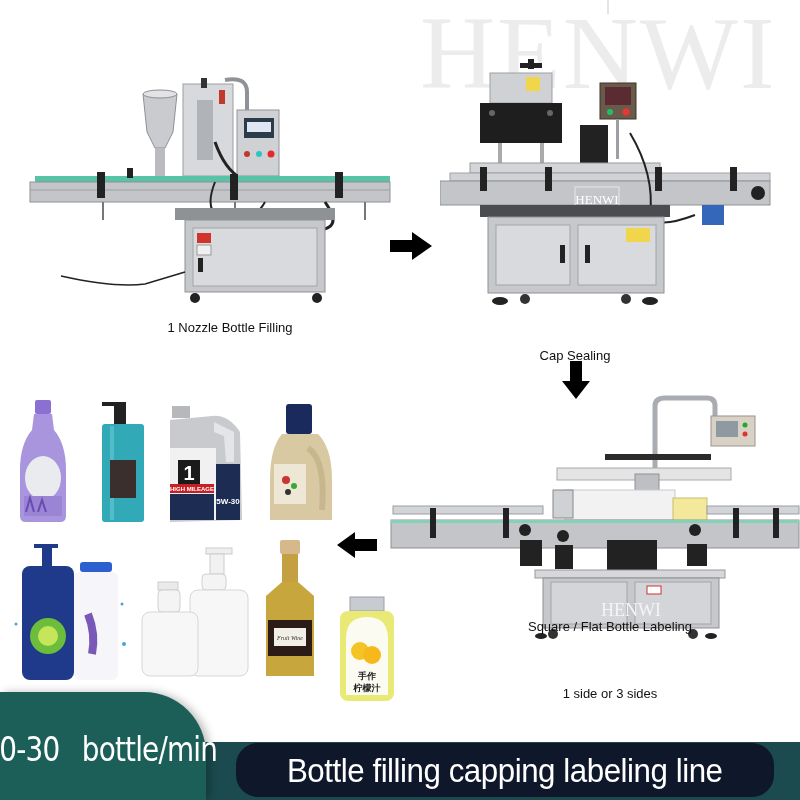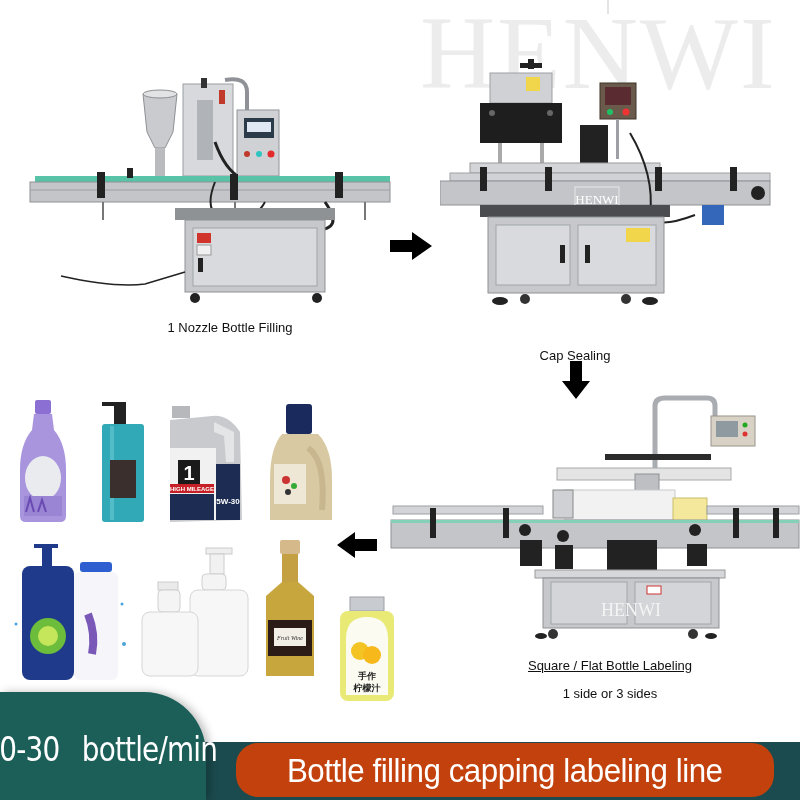--- a/index.html
+++ b/index.html
@@ -215,7 +215,7 @@
       <ellipse cx="326" cy="246" rx="6" ry="3" fill="#222"></ellipse>
   </svg>
 </div>
-<div class="caption" style="left:460px; top:658px; width:300px;text-decoration:underline;">Square / Flat Bottle Labeling</div>
+<div class="caption" style="left:460px; top:619px; width:300px;">Square / Flat Bottle Labeling</div>
 <div class="caption" style="left:460px; top:686px; width:300px;">1 side or 3 sides</div>
 
 <div class="arrow" style="left:337px; top:532px;">

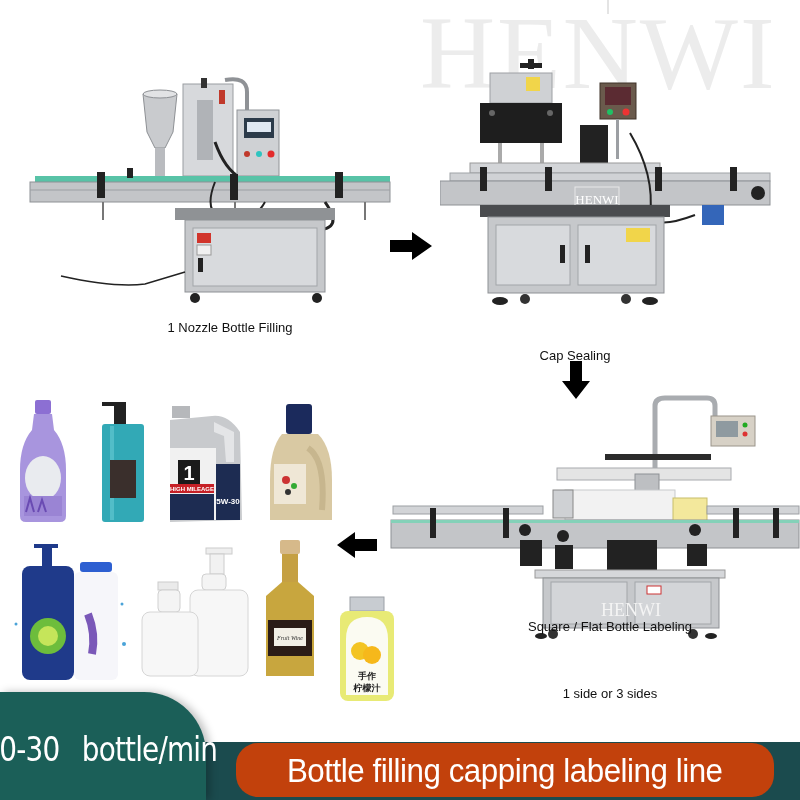--- a/index.html
+++ b/index.html
@@ -35,7 +35,7 @@
   }
   .title-pill {
     position: absolute; left: 236px; top: 743px; width: 538px; height: 54px;
-    background: #c2410c; border-radius: 22px; z-index: 2;
+    background: #0f172a; border-radius: 22px; z-index: 2;
     display: flex; align-items: center; justify-content: center;
   }
   .title-pill span { color: #ffffff; font-size: 34px; letter-spacing: -0.5px; white-space: nowrap; transform: scaleX(0.92); }

